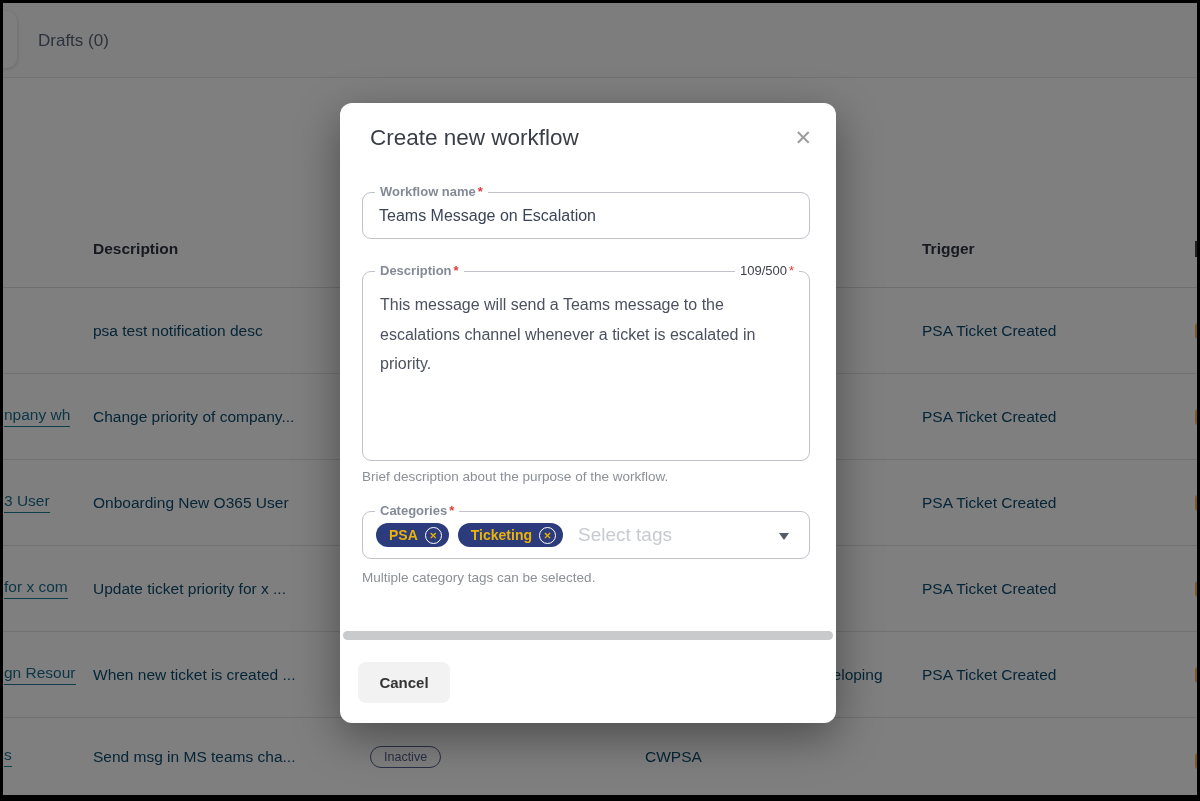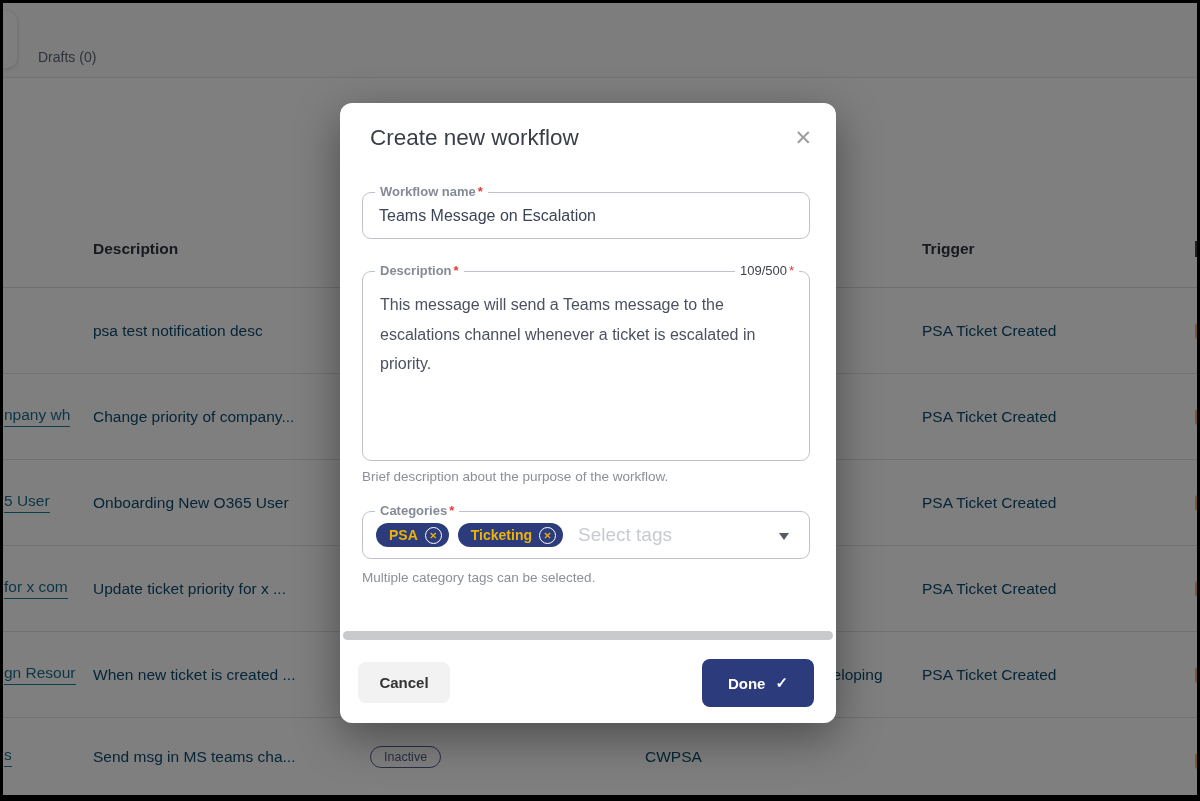--- a/index.html
+++ b/index.html
@@ -16,7 +16,7 @@
   
   .tabbar { position:absolute; left:0; top:0; width:100%; height:75px; background:#fbfbfc; border-bottom:1px solid #e4e5e9; }
   .partial-tab { position:absolute; left:0; top:8px; width:14px; height:57px; background:#fdfdfd; border-radius:0 10px 10px 0; box-shadow:0 1px 4px rgba(0,0,0,.18); }
-  .drafts-tab { position:absolute; left:35px; top:16px; height:75px; display:flex; align-items:center; font-size:14px; color:#5b6478; }
+  .drafts-tab { position:absolute; left:35px; top:0; height:75px; display:flex; align-items:center; font-size:17px; color:#5b6478; }
 
   .thead { position:absolute; left:0; top:207px; width:100%; height:78px; border-bottom:1px solid #dcdde1; }
   .th { position:absolute; top:0; height:78px; display:flex; align-items:center; font-size:15.5px; font-weight:600; color:#2f3440; }

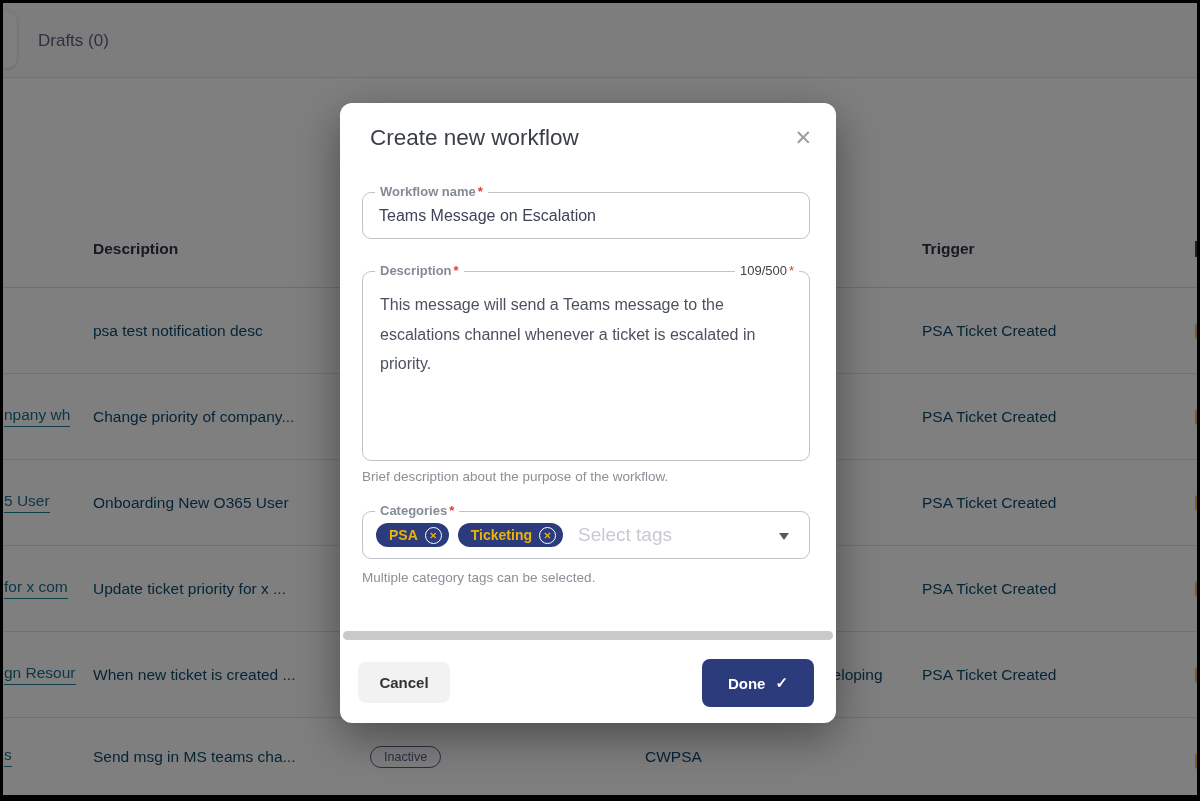--- a/index.html
+++ b/index.html
@@ -109,7 +109,7 @@
 
     <div class="row row2">
       <div class="cell name">
-          <span>5 User</span>
+          <span>3 User</span>
         </div>
       <div class="cell desc">Onboarding New O365 User</div>
       <div class="cell trig">PSA Ticket Created</div>

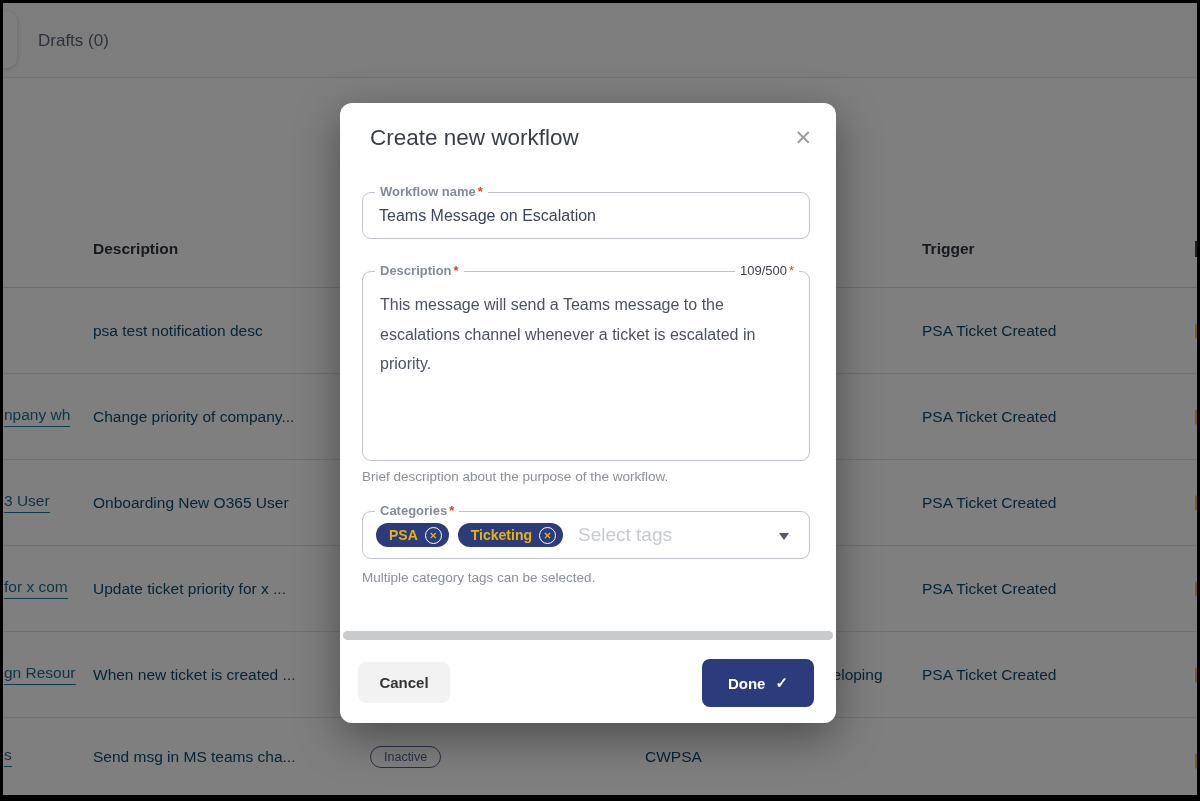--- a/index.html
+++ b/index.html
@@ -185,10 +185,6 @@
     <div class="hscroll"></div>
 
     <button class="btn-cancel">Cancel</button>
-    <button class="btn-done">
-        <span>Done</span>
-        <span class="done-check">✓</span>
-      </button>
   </div>
 </div>
 

